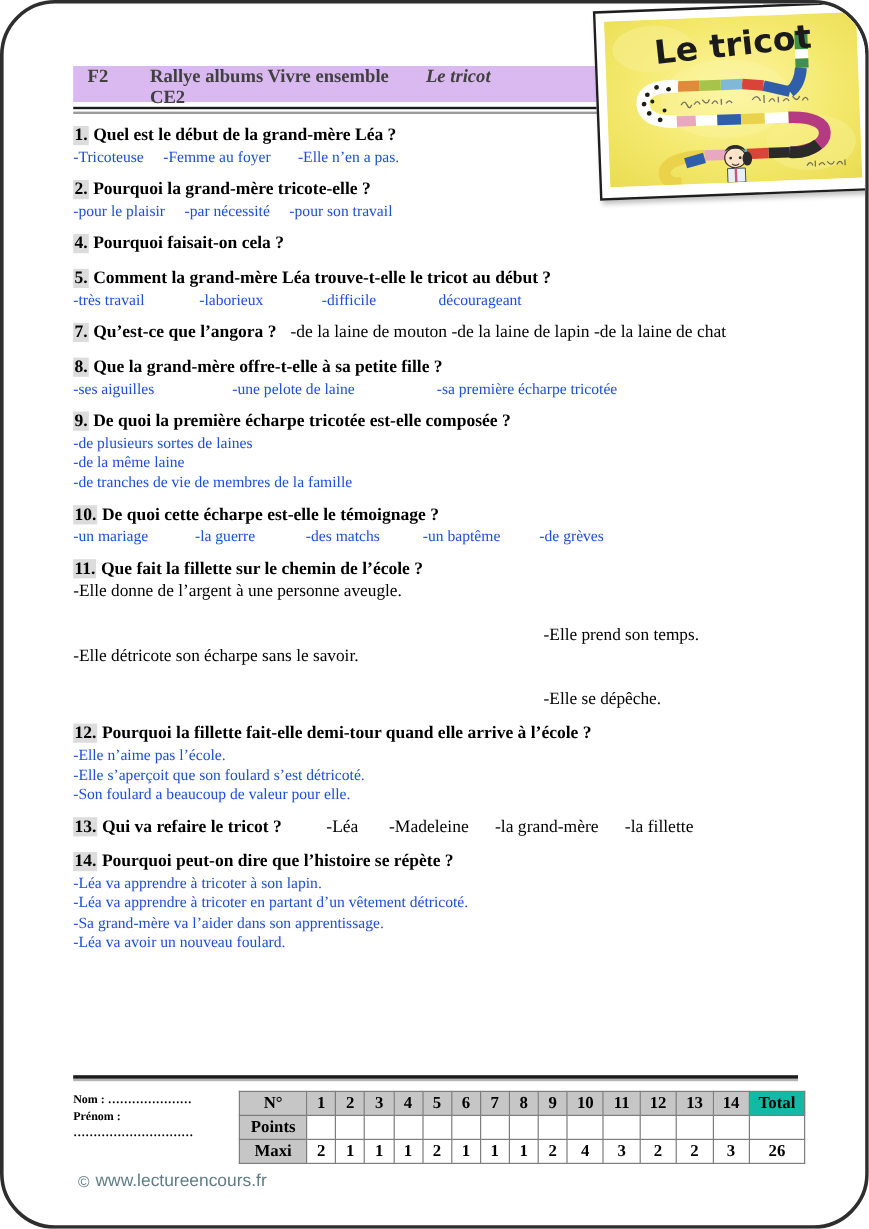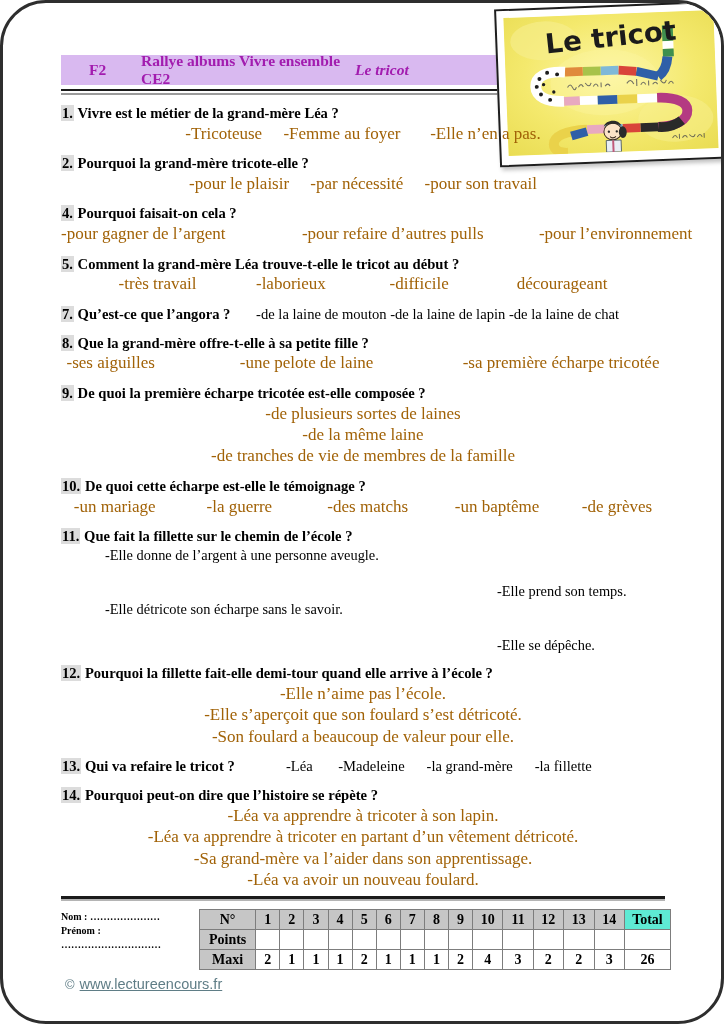--- a/index.html
+++ b/index.html
@@ -40,11 +40,10 @@
     height: 30px;
     background: #d9b9f0;
     display: flex;
-    align-items: center;
     font-weight: bold;
     font-size: 15.5px;
-    color: #a21caf;
-    padding: 0 10px 0 28px;
+    color: #404040;
+    padding: 0 10px 0 12px;
     box-sizing: border-box;
   }
   .hdr-code { width: 52px; flex: none; }

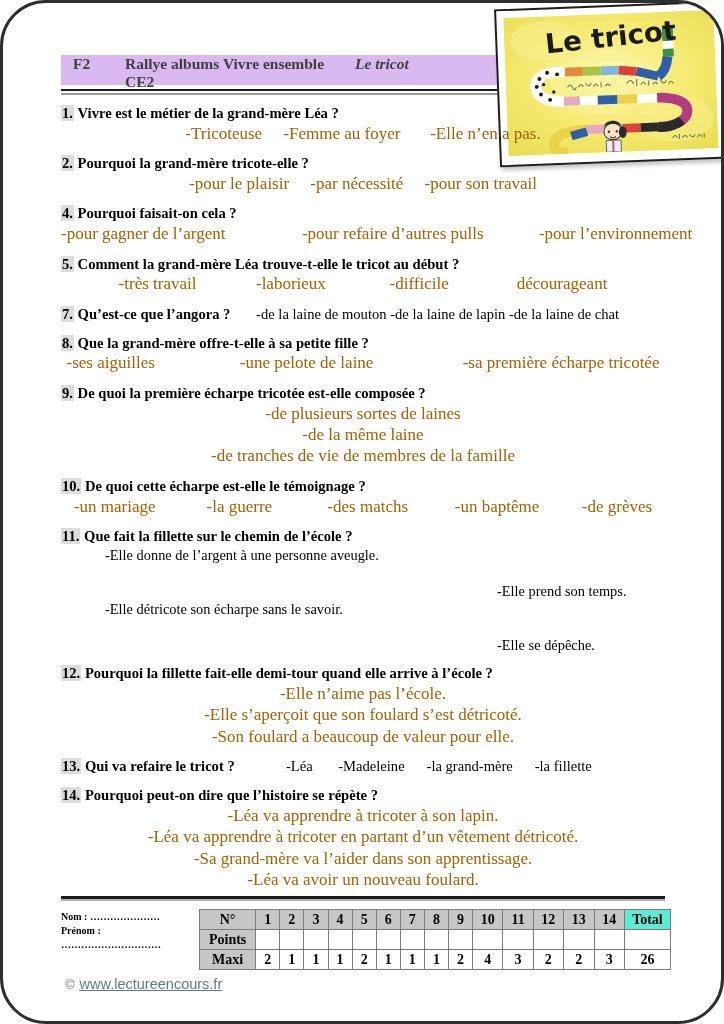--- a/index.html
+++ b/index.html
@@ -312,7 +312,7 @@
       <div class="qblock">
         <div class="qline">
           <span class="qnum">1.</span>
-          <span class="qtext">Vivre est le métier de la grand-mère Léa ?</span>
+          <span class="qtext">Quel est le début de la grand-mère Léa ?</span>
         </div>
         <div class="opt-row">-Tricoteuse     -Femme au foyer       -Elle n’en a pas.</div>
       </div>

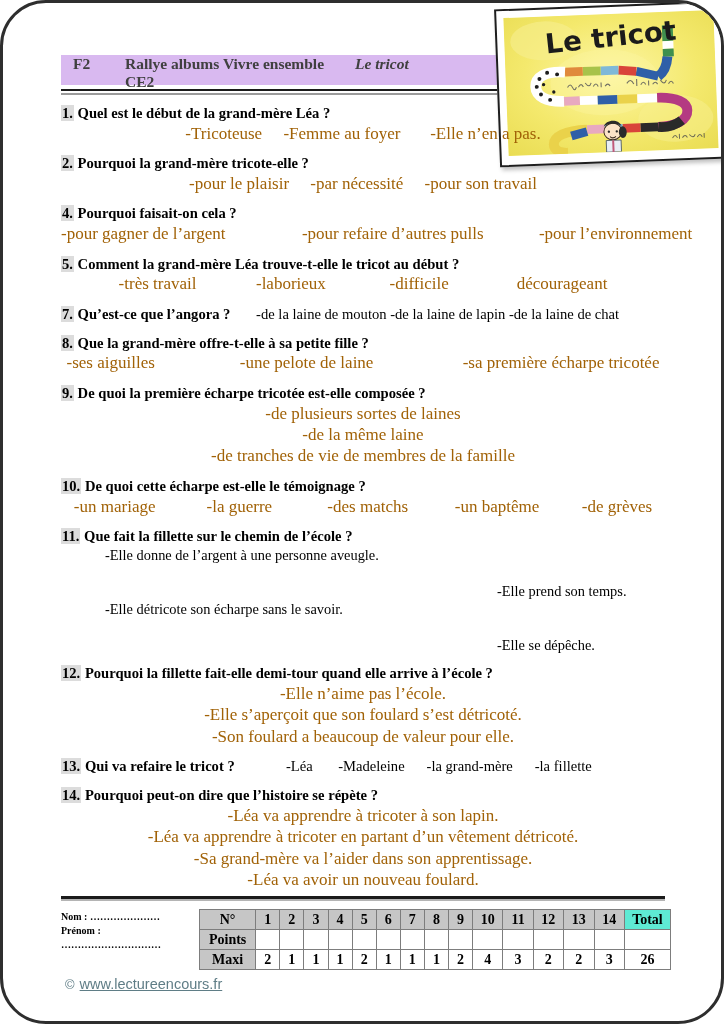--- a/index.html
+++ b/index.html
@@ -89,11 +89,10 @@
     margin-left: 22px;
   }
   .opt-row {
-    font-size: 17px;
+    font-size: 13px;
     line-height: 1.26;
     white-space: pre;
-    color: #a16207;
-    text-align: center;
+    color: #1d4ed8;
   }
   .opt-stack { }
   .opt-stack .opt-row { white-space: normal; }

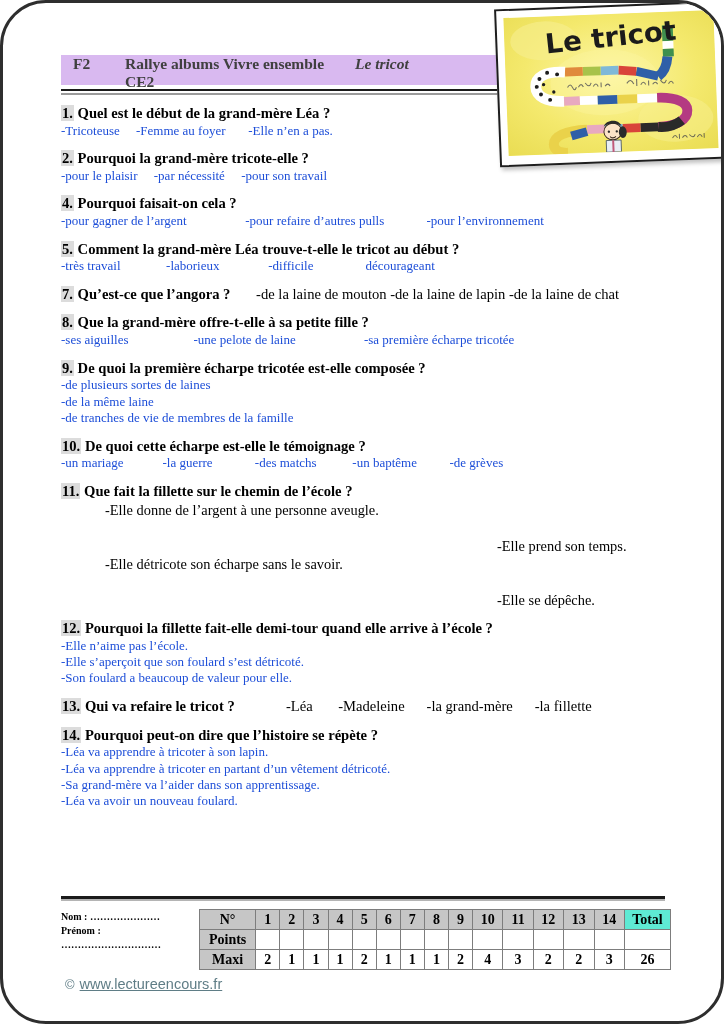--- a/index.html
+++ b/index.html
@@ -330,7 +330,6 @@
           <span class="qnum">4.</span>
           <span class="qtext">Pourquoi faisait-on cela ?</span>
         </div>
-        <div class="opt-row">-pour gagner de l’argent                  -pour refaire d’autres pulls             -pour l’environnement</div>
       </div>
 
       <div class="qblock">

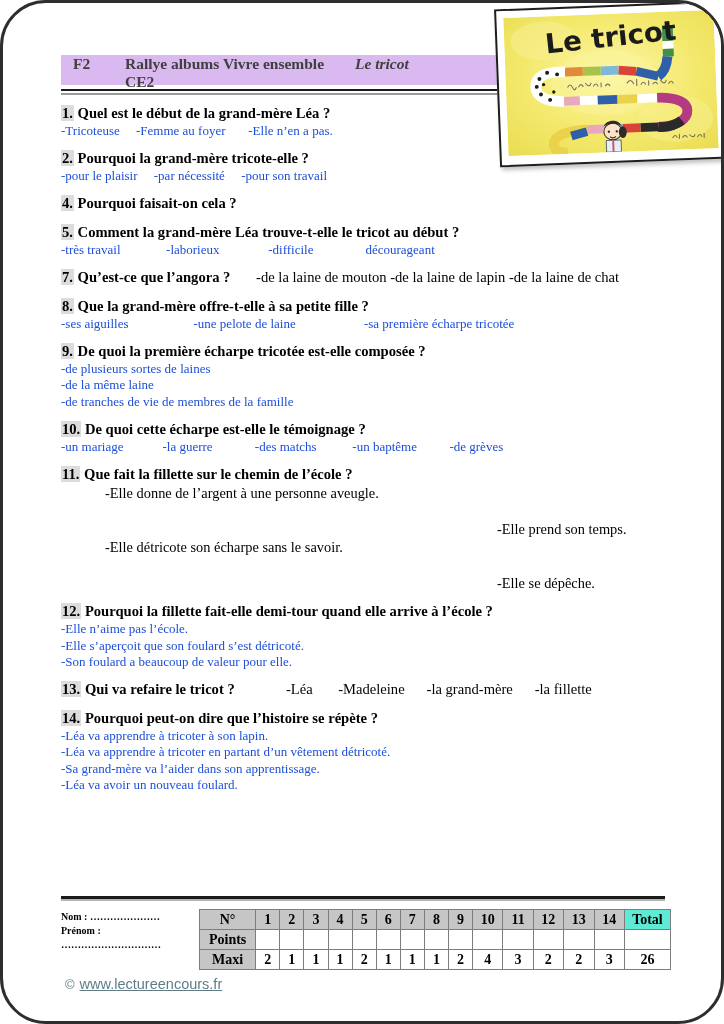--- a/index.html
+++ b/index.html
@@ -86,7 +86,7 @@
   }
   .inline-opts {
     font-weight: normal;
-    margin-left: 22px;
+    margin-left: 8px;
   }
   .opt-row {
     font-size: 13px;

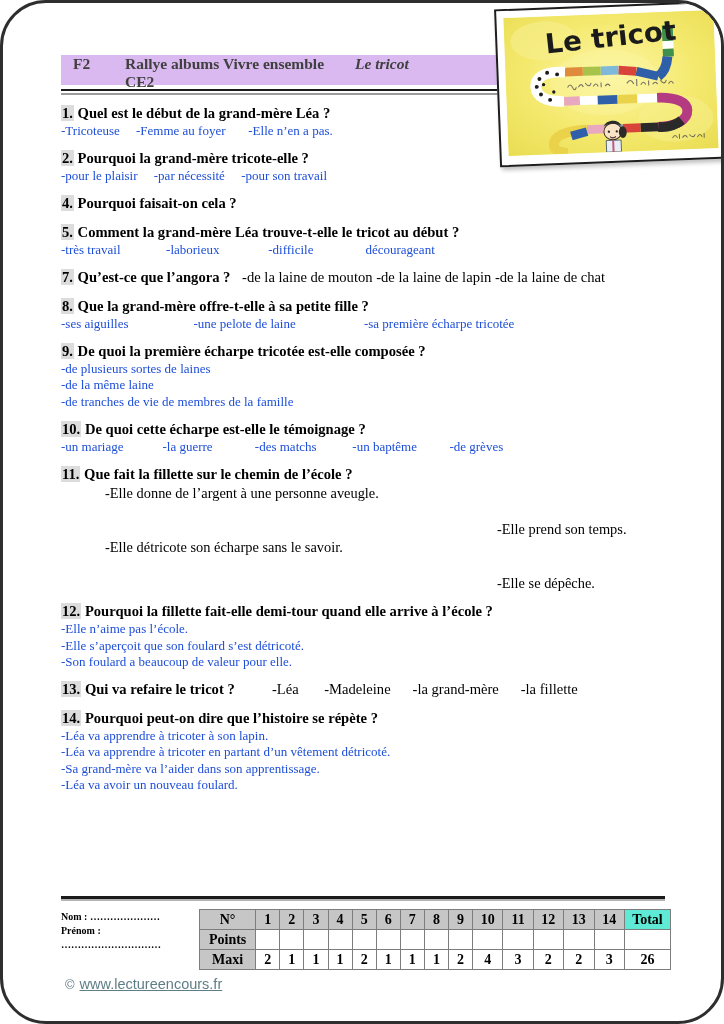--- a/index.html
+++ b/index.html
@@ -103,7 +103,7 @@
     font-size: 14.4px;
     line-height: 1.26;
   }
-  .opt-2col .c1 { width: 392px; flex: none; margin-left: 44px; }
+  .opt-2col .c1 { width: 392px; flex: none; }
   .opt-2col .c2 { flex: 1 1 auto; margin-top: 36px; }
 
   

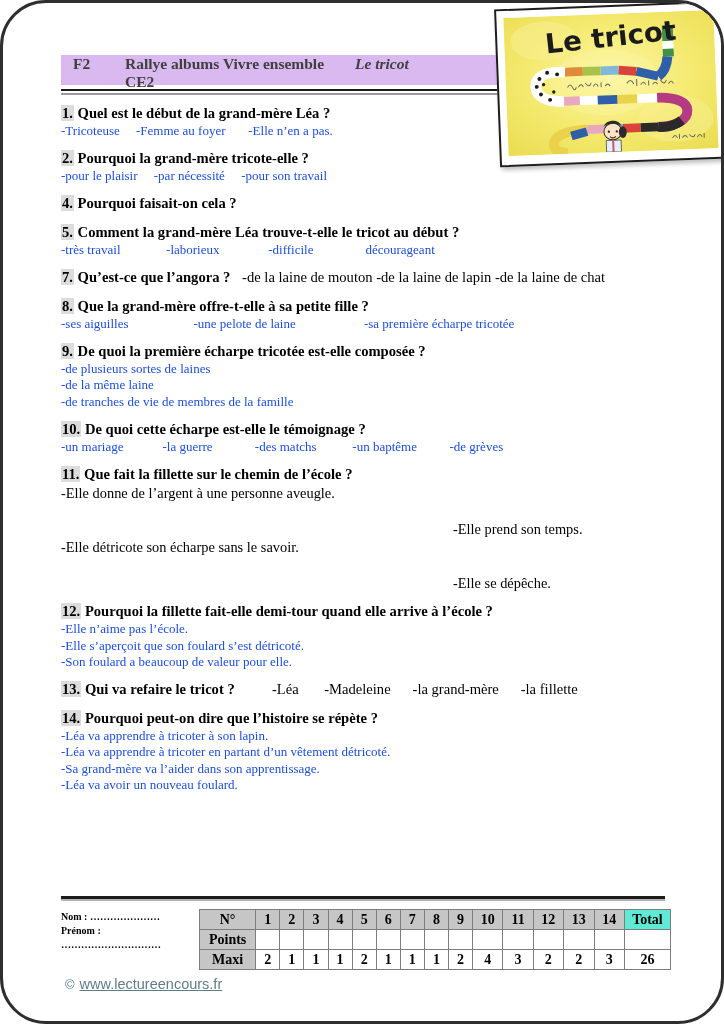--- a/index.html
+++ b/index.html
@@ -187,7 +187,7 @@
   }
   table.score th.numh.wide { width: 31px; }
   table.score th.totalh {
-    background: #5eead4;
+    background: #14b8a6;
     width: 46px;
   }
   table.score td.blank { background: #ffffff; }

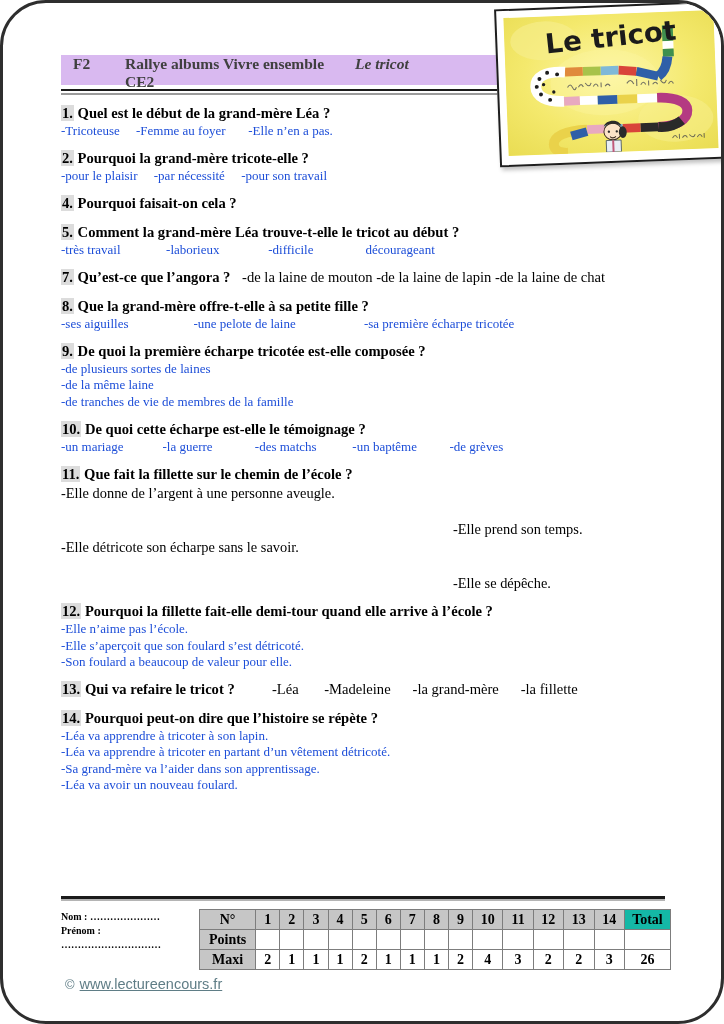--- a/index.html
+++ b/index.html
@@ -204,7 +204,7 @@
     font-family: "Liberation Sans", sans-serif;
   }
   .footer .copy { font-size: 13px; }
-  .footer .url { text-decoration: underline; }
+  .footer .url { }
 </style>
 </head>
 <body>

